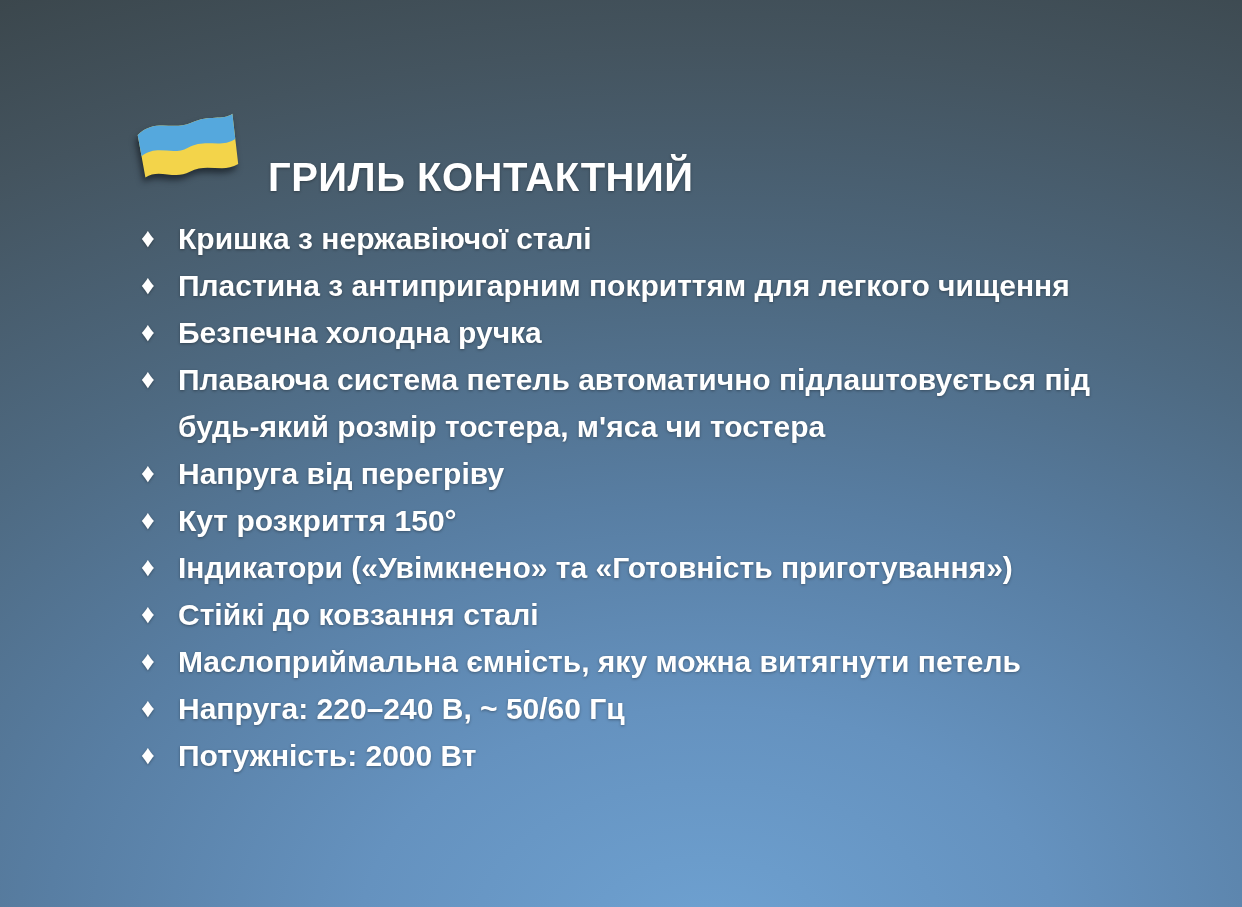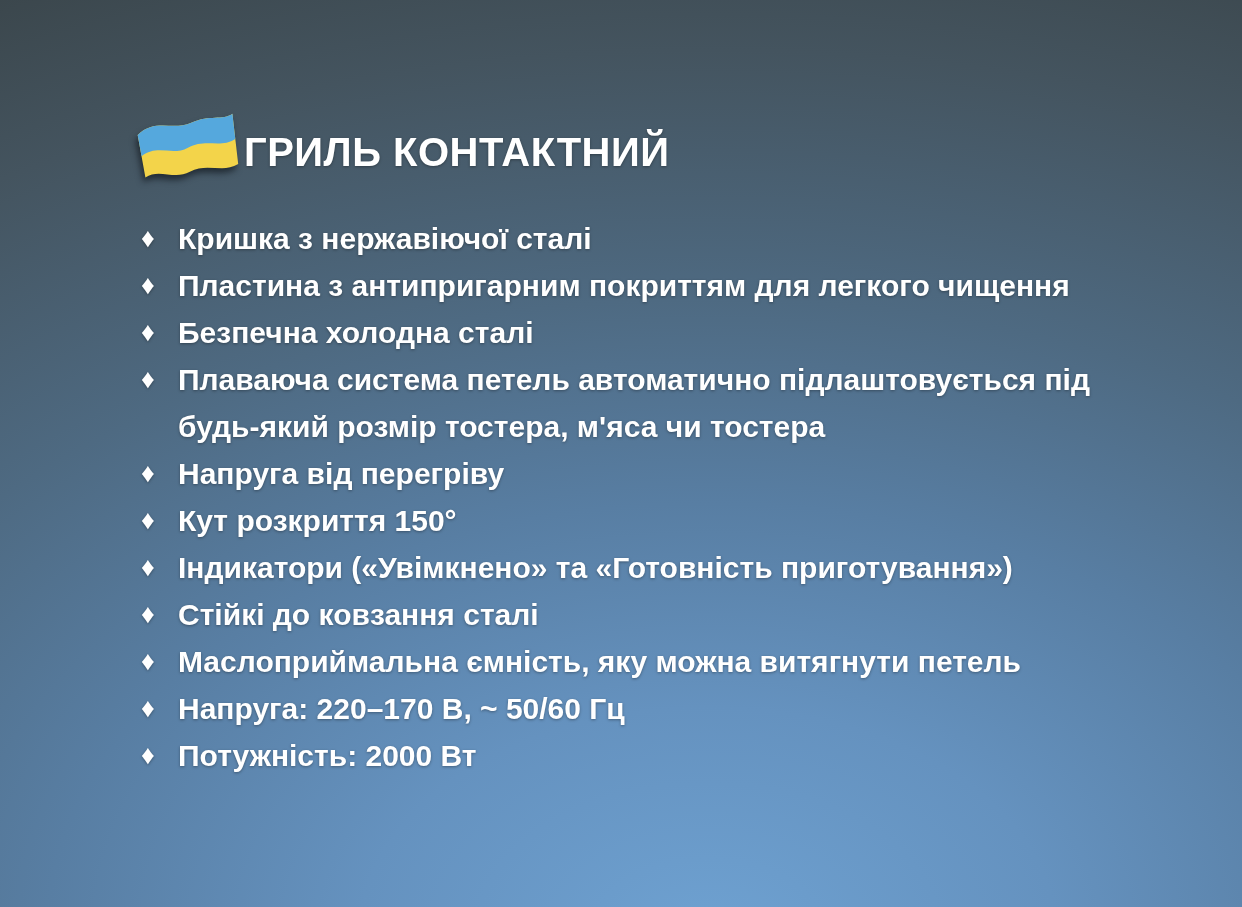--- a/index.html
+++ b/index.html
@@ -28,7 +28,8 @@
     left: 128px;
     top: 104px;
     display: flex;
-    align-items: center;
+    align-items: flex-end;
+    gap: 24px;
   }
   .flag {
     display: inline-block;

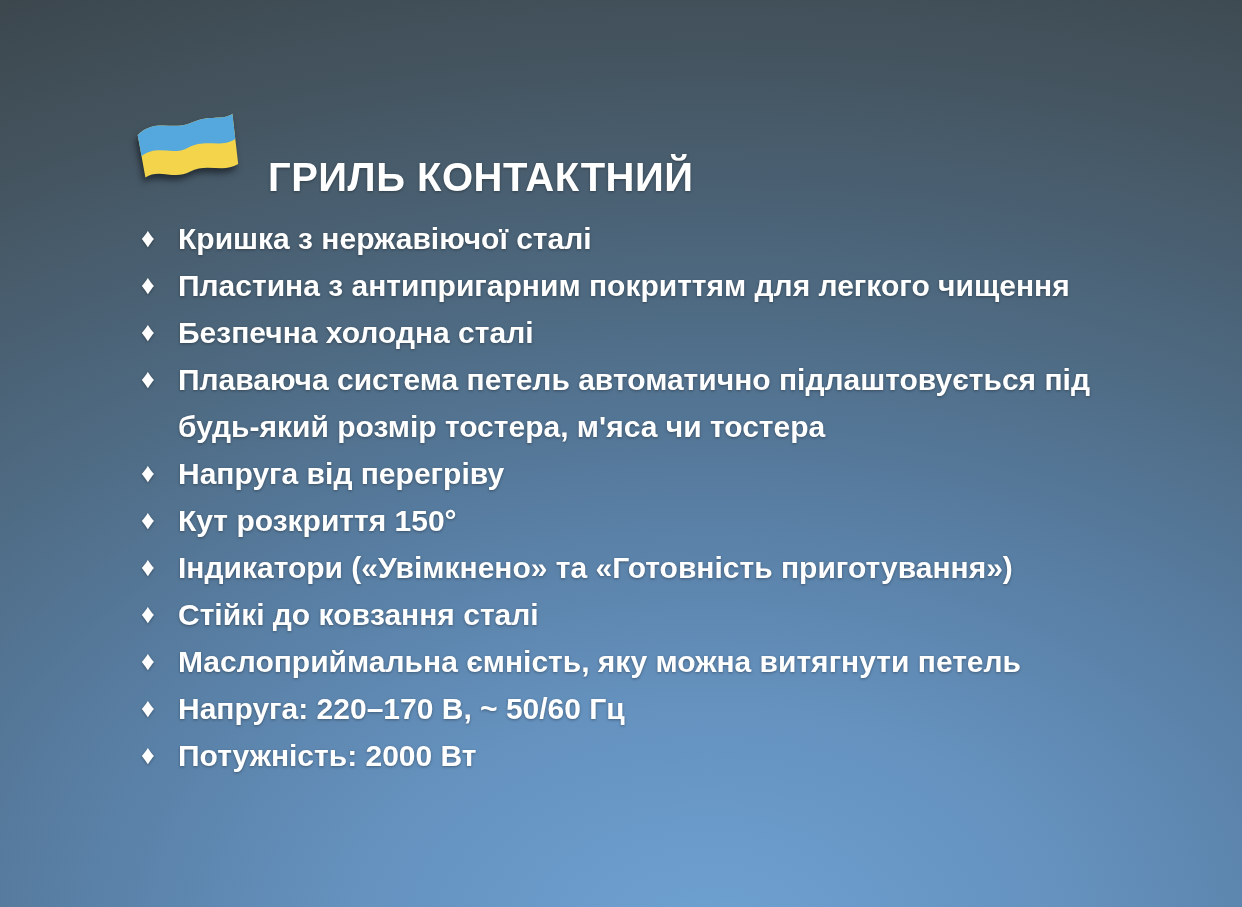--- a/index.html
+++ b/index.html
@@ -111,7 +111,7 @@
     </li>
     <li class="feature">
       <span class="bullet">♦</span>
-      <span class="feature-text">Безпечна холодна сталі</span>
+      <span class="feature-text">Безпечна холодна ручка</span>
     </li>
     <li class="feature">
       <span class="bullet">♦</span>

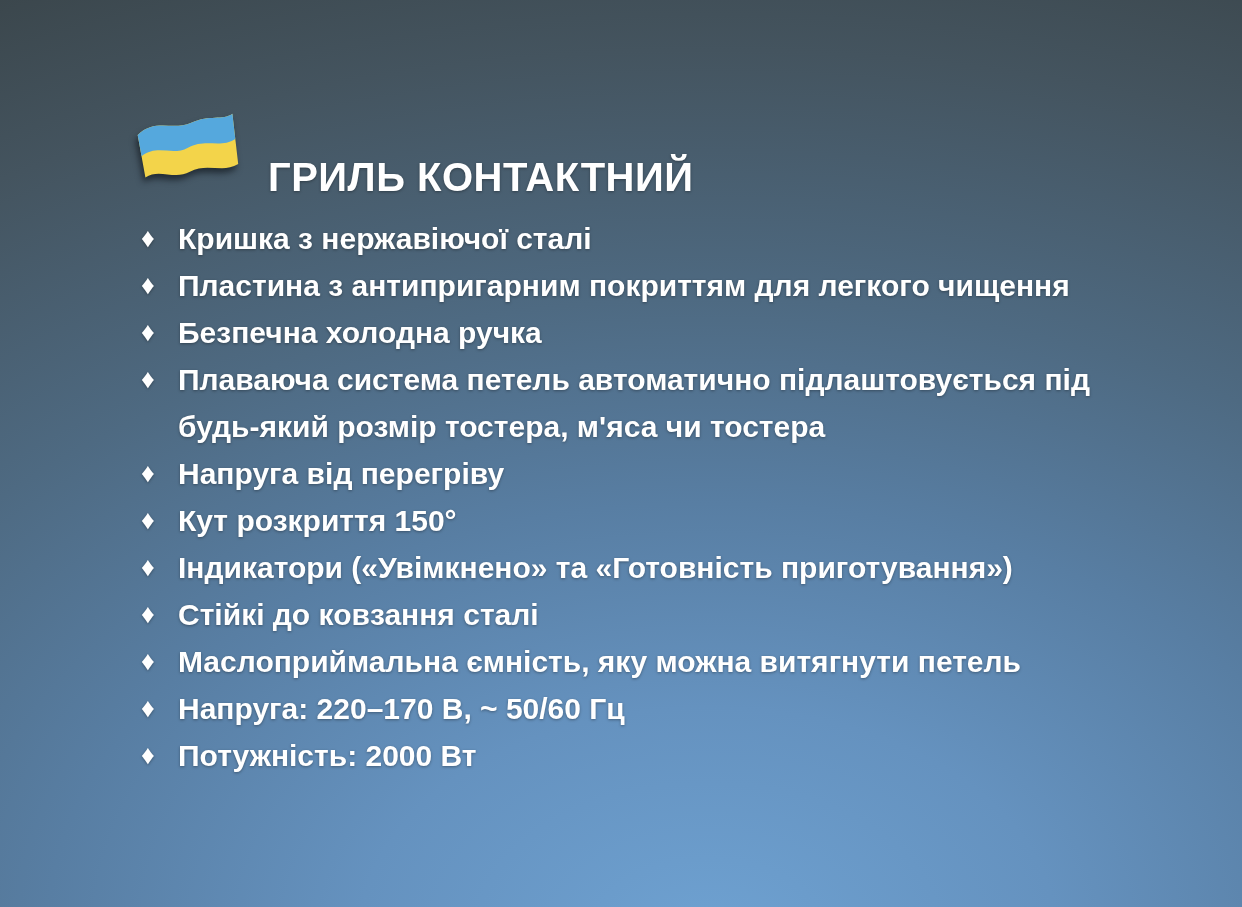--- a/index.html
+++ b/index.html
@@ -139,7 +139,7 @@
     </li>
     <li class="feature">
       <span class="bullet">♦</span>
-      <span class="feature-text">Напруга: 220–170 В, ~ 50/60 Гц</span>
+      <span class="feature-text">Напруга: 220–240 В, ~ 50/60 Гц</span>
     </li>
     <li class="feature">
       <span class="bullet">♦</span>

